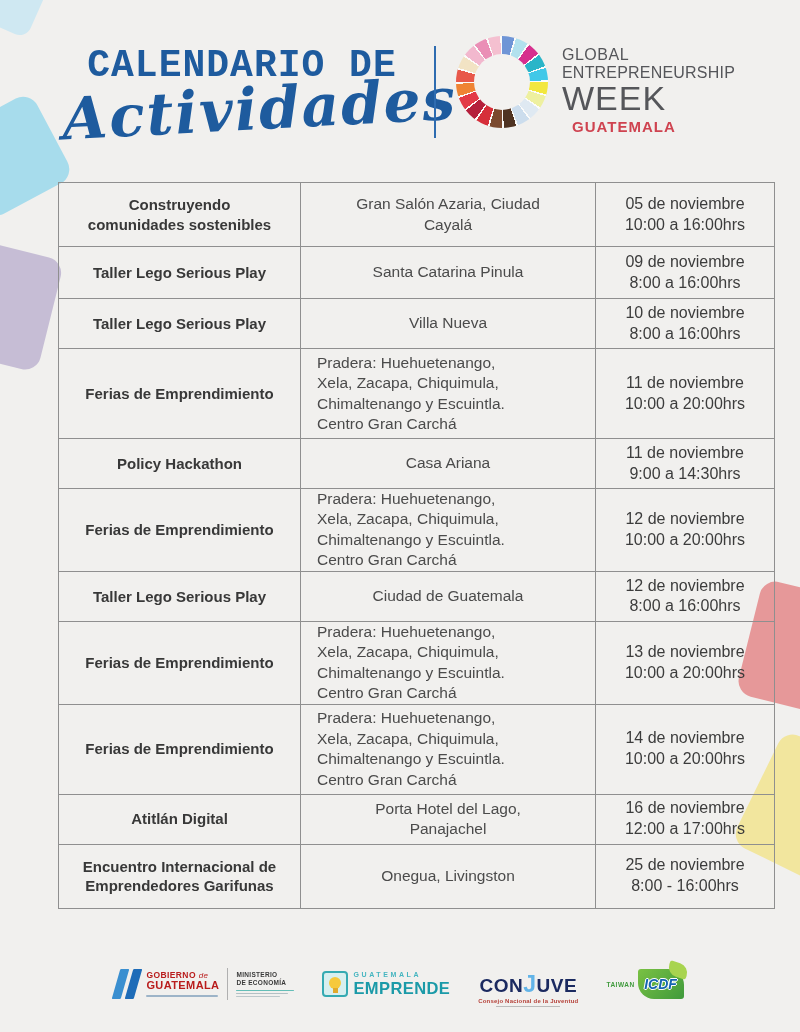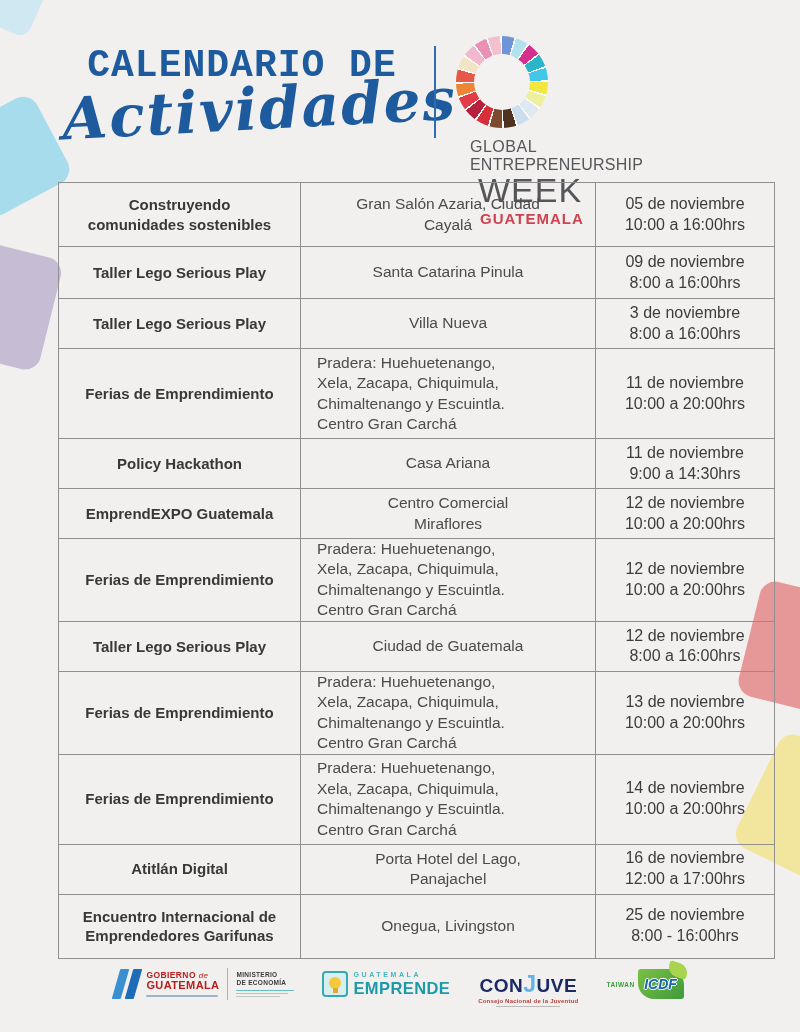--- a/index.html
+++ b/index.html
@@ -27,7 +27,7 @@
     letter-spacing:2px;
   }
   .header-divider { position:absolute; left:434px; top:46px; width:2px; height:92px; background:#2e6cb0; }
-  .gew { position:absolute; left:456px; top:36px; display:flex; align-items:flex-start;flex-direction:column; }
+  .gew { position:absolute; left:456px; top:36px; display:flex; align-items:flex-start; }
   .gew-ring { position:relative; width:92px; height:92px; border-radius:50%; flex:0 0 auto; }
   .gew-ring .hole { position:absolute; left:18px; top:18px; width:56px; height:56px; border-radius:50%; background:#f3f2f0; }
   .gew-text { margin-left:14px; padding-top:10px; color:var(--gew-gray,#55565a); }

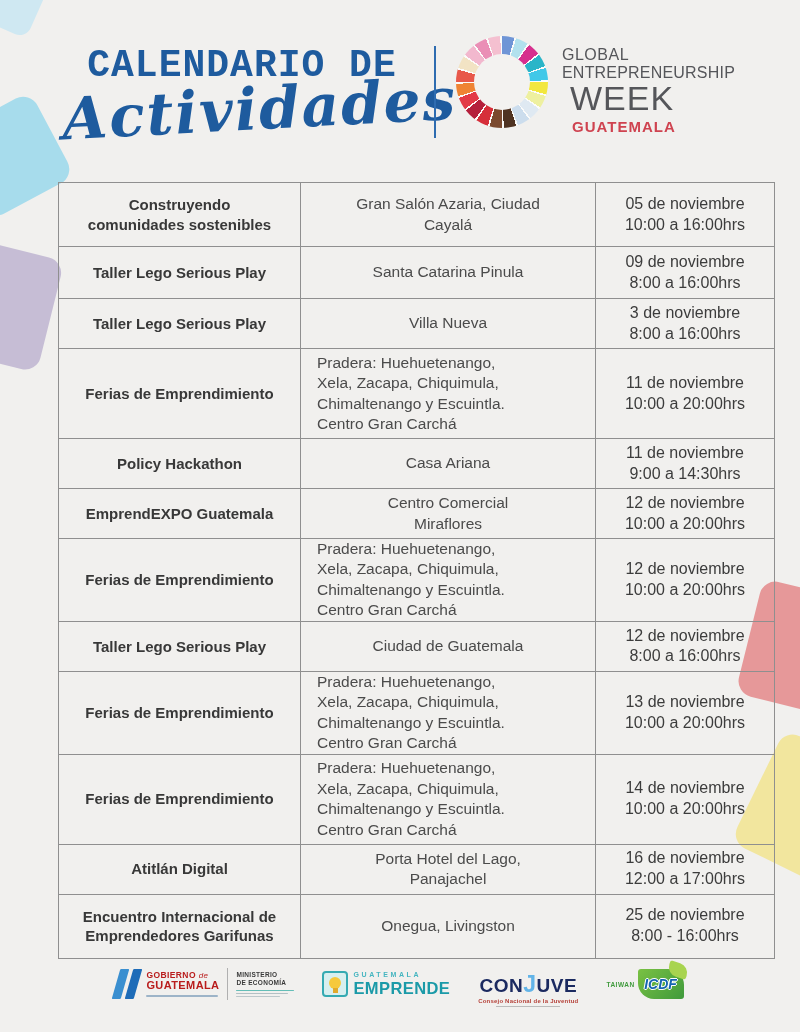--- a/index.html
+++ b/index.html
@@ -33,7 +33,7 @@
   .gew-text { margin-left:14px; padding-top:10px; color:var(--gew-gray,#55565a); }
   .gew-l1 { font-size:16px; letter-spacing:0.5px; line-height:1.1; }
   .gew-l2 { font-size:16px; letter-spacing:0.2px; line-height:1.1; }
-  .gew-l3 { font-size:34px; line-height:1.05; font-weight:400; letter-spacing:1px;margin-left:8px; }
+  .gew-l3 { font-size:34px; line-height:1.05; font-weight:400; letter-spacing:1px; }
   .gew-country { font-size:15px; font-weight:700; letter-spacing:1px; color:var(--gew-red,#cf4350); margin-left:10px; margin-top:1px; }
 
   

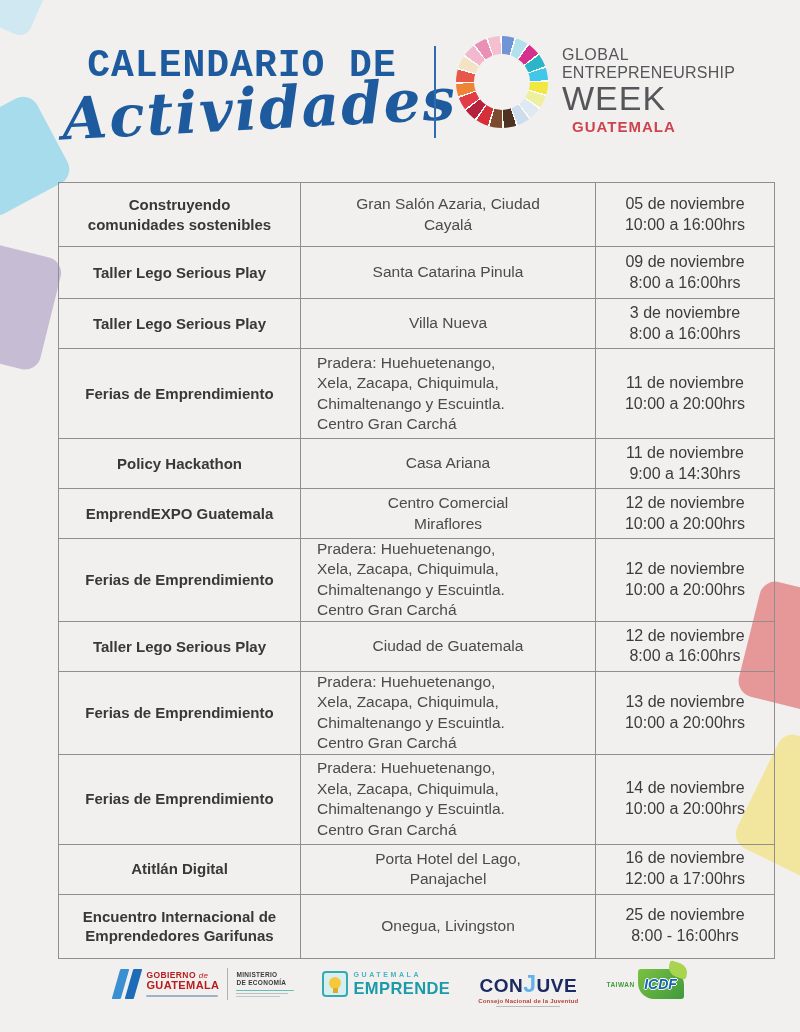--- a/index.html
+++ b/index.html
@@ -146,7 +146,7 @@
           <td class="c-activity">Taller Lego Serious Play</td>
           <td class="c-location">Villa Nueva</td>
           <td class="c-datetime">
-            <div>3 de noviembre</div>
+            <div>10 de noviembre</div>
             <div>8:00 a 16:00hrs</div>
           </td>
         </tr>

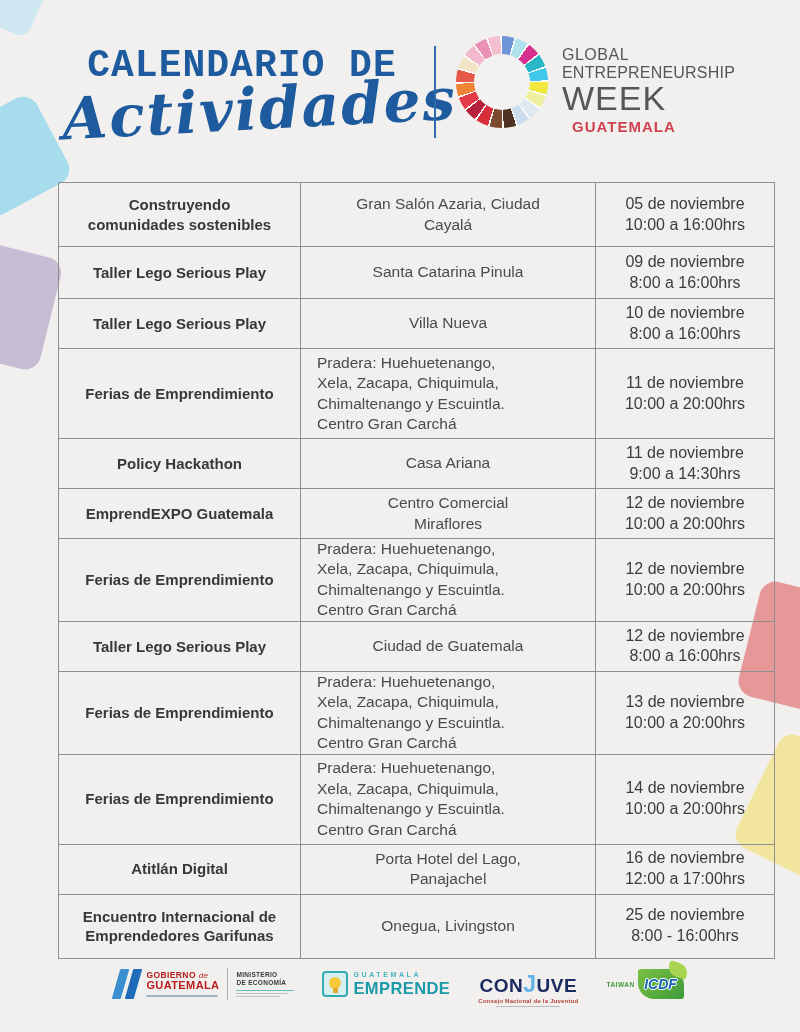--- a/index.html
+++ b/index.html
@@ -169,15 +169,6 @@
             <div>9:00 a 14:30hrs</div>
           </td>
         </tr>
-        <tr style="height: 50px;">
-          <td class="c-activity">EmprendEXPO Guatemala</td>
-          <td class="c-location">Centro Comercial
-Miraflores</td>
-          <td class="c-datetime">
-            <div>12 de noviembre</div>
-            <div>10:00 a 20:00hrs</div>
-          </td>
-        </tr>
         <tr style="height: 78px;">
           <td class="c-activity">Ferias de Emprendimiento</td>
           <td class="c-location left">Pradera: Huehuetenango,

